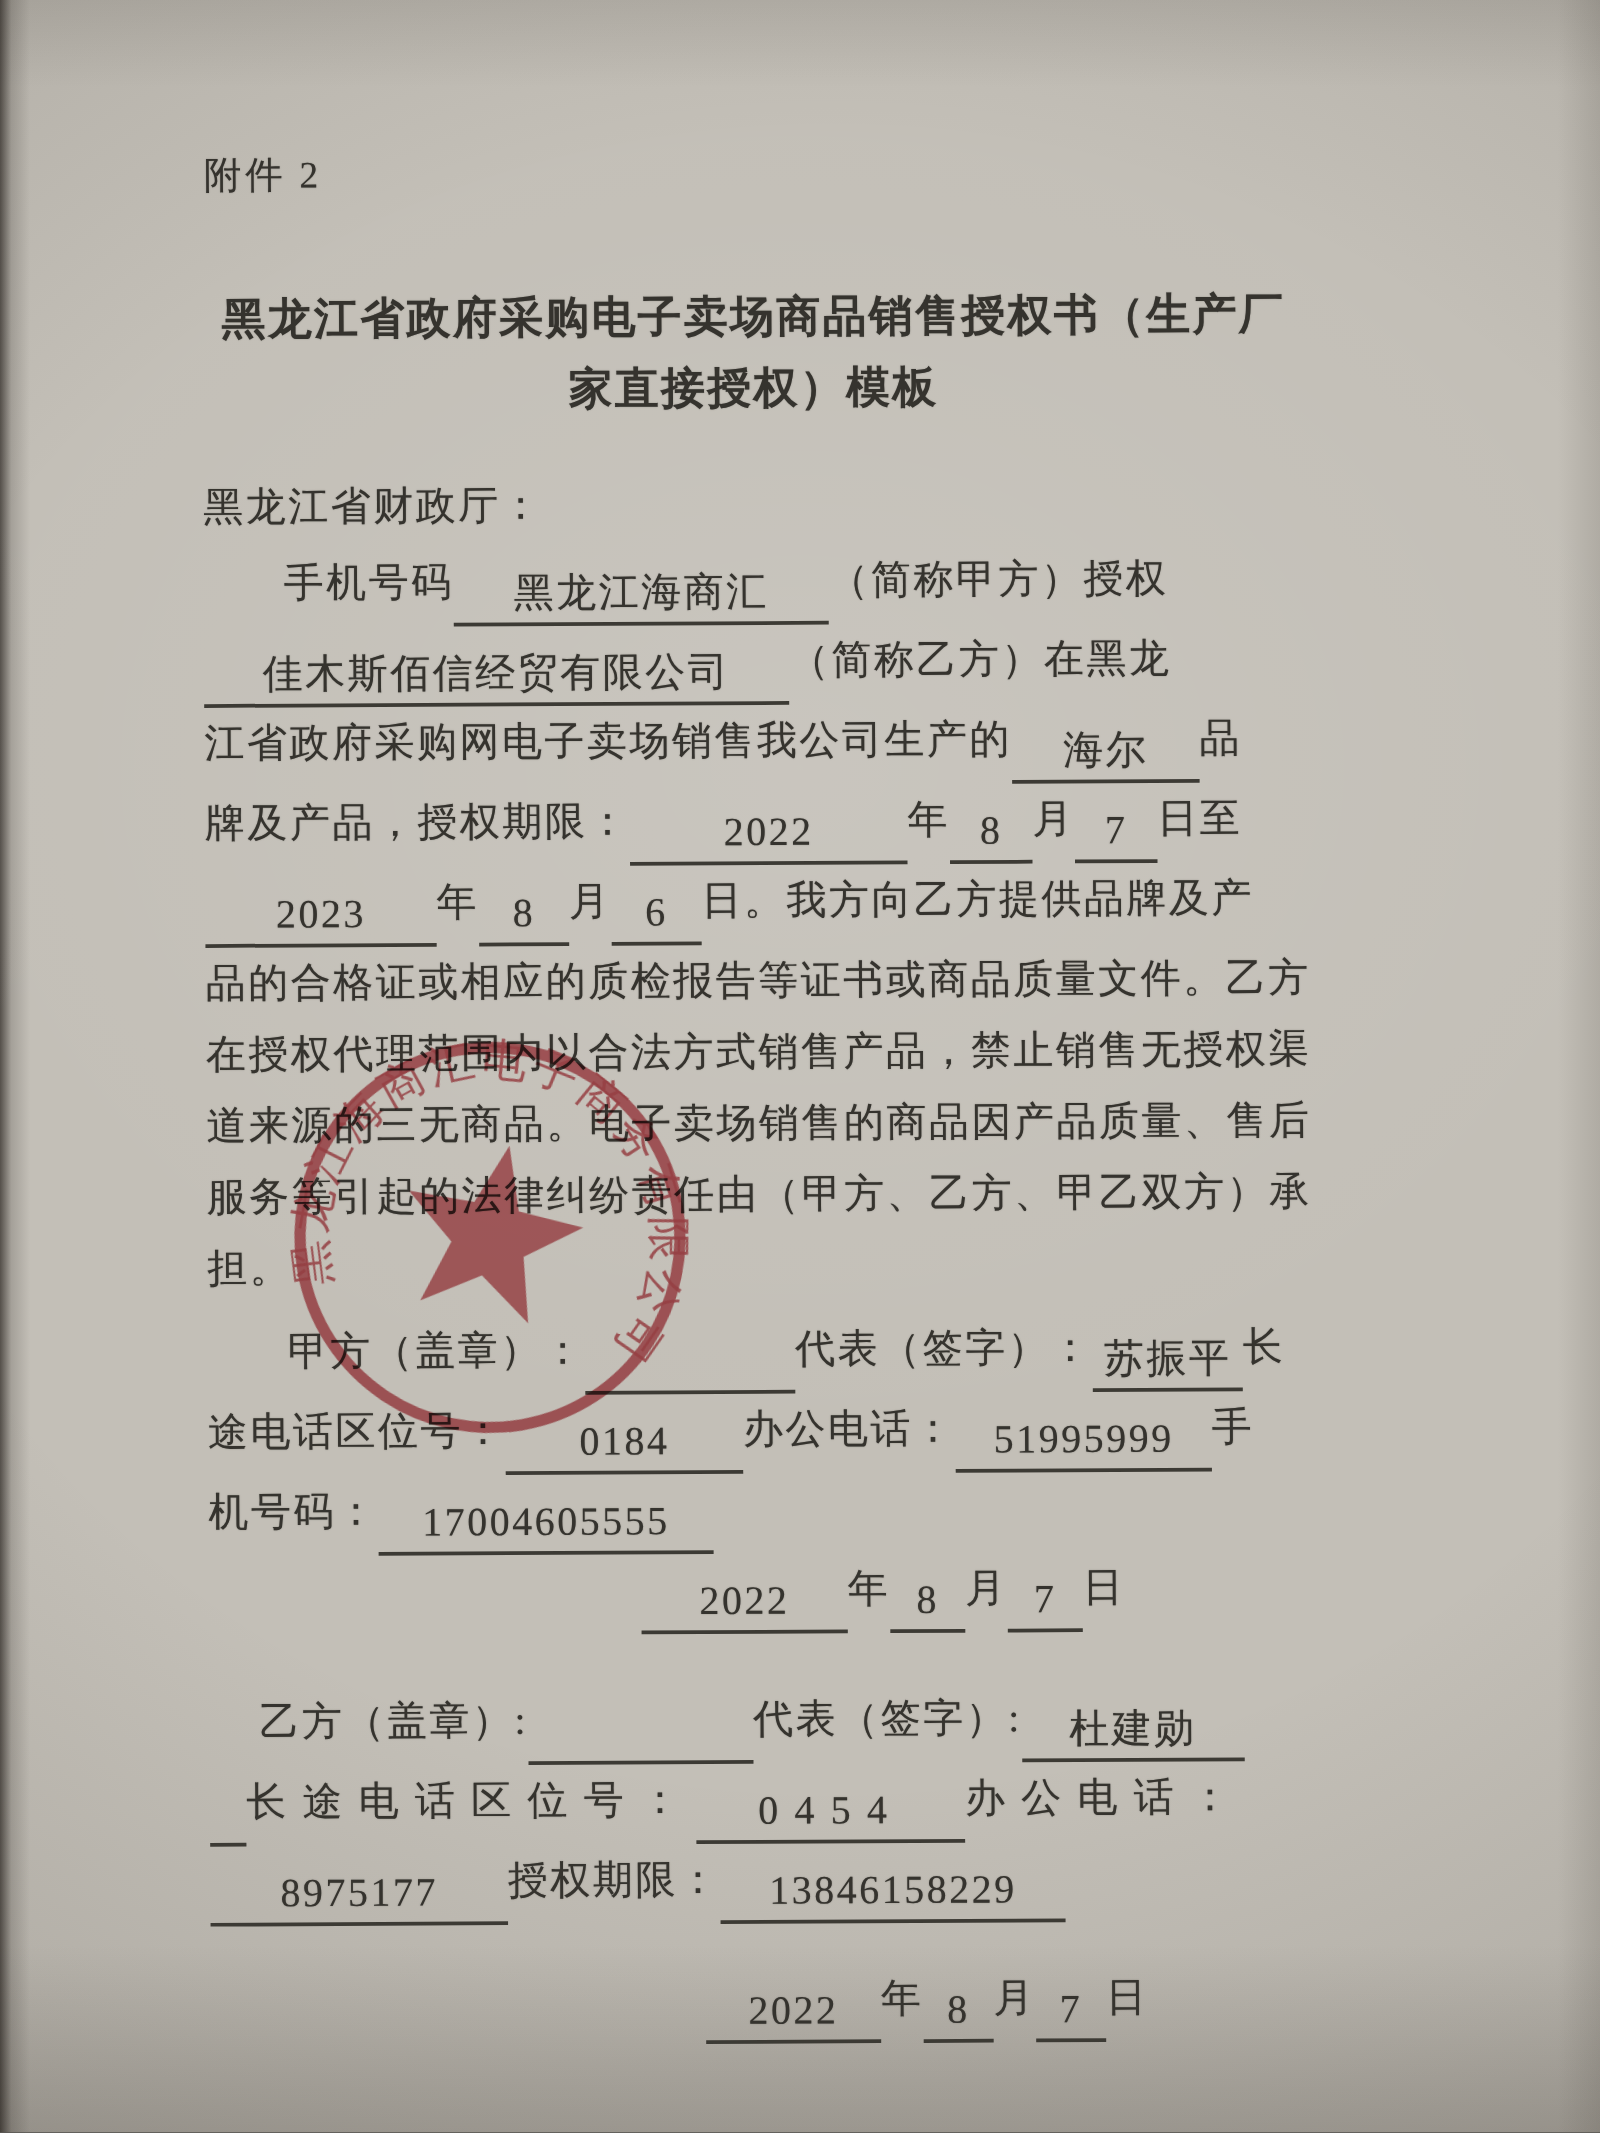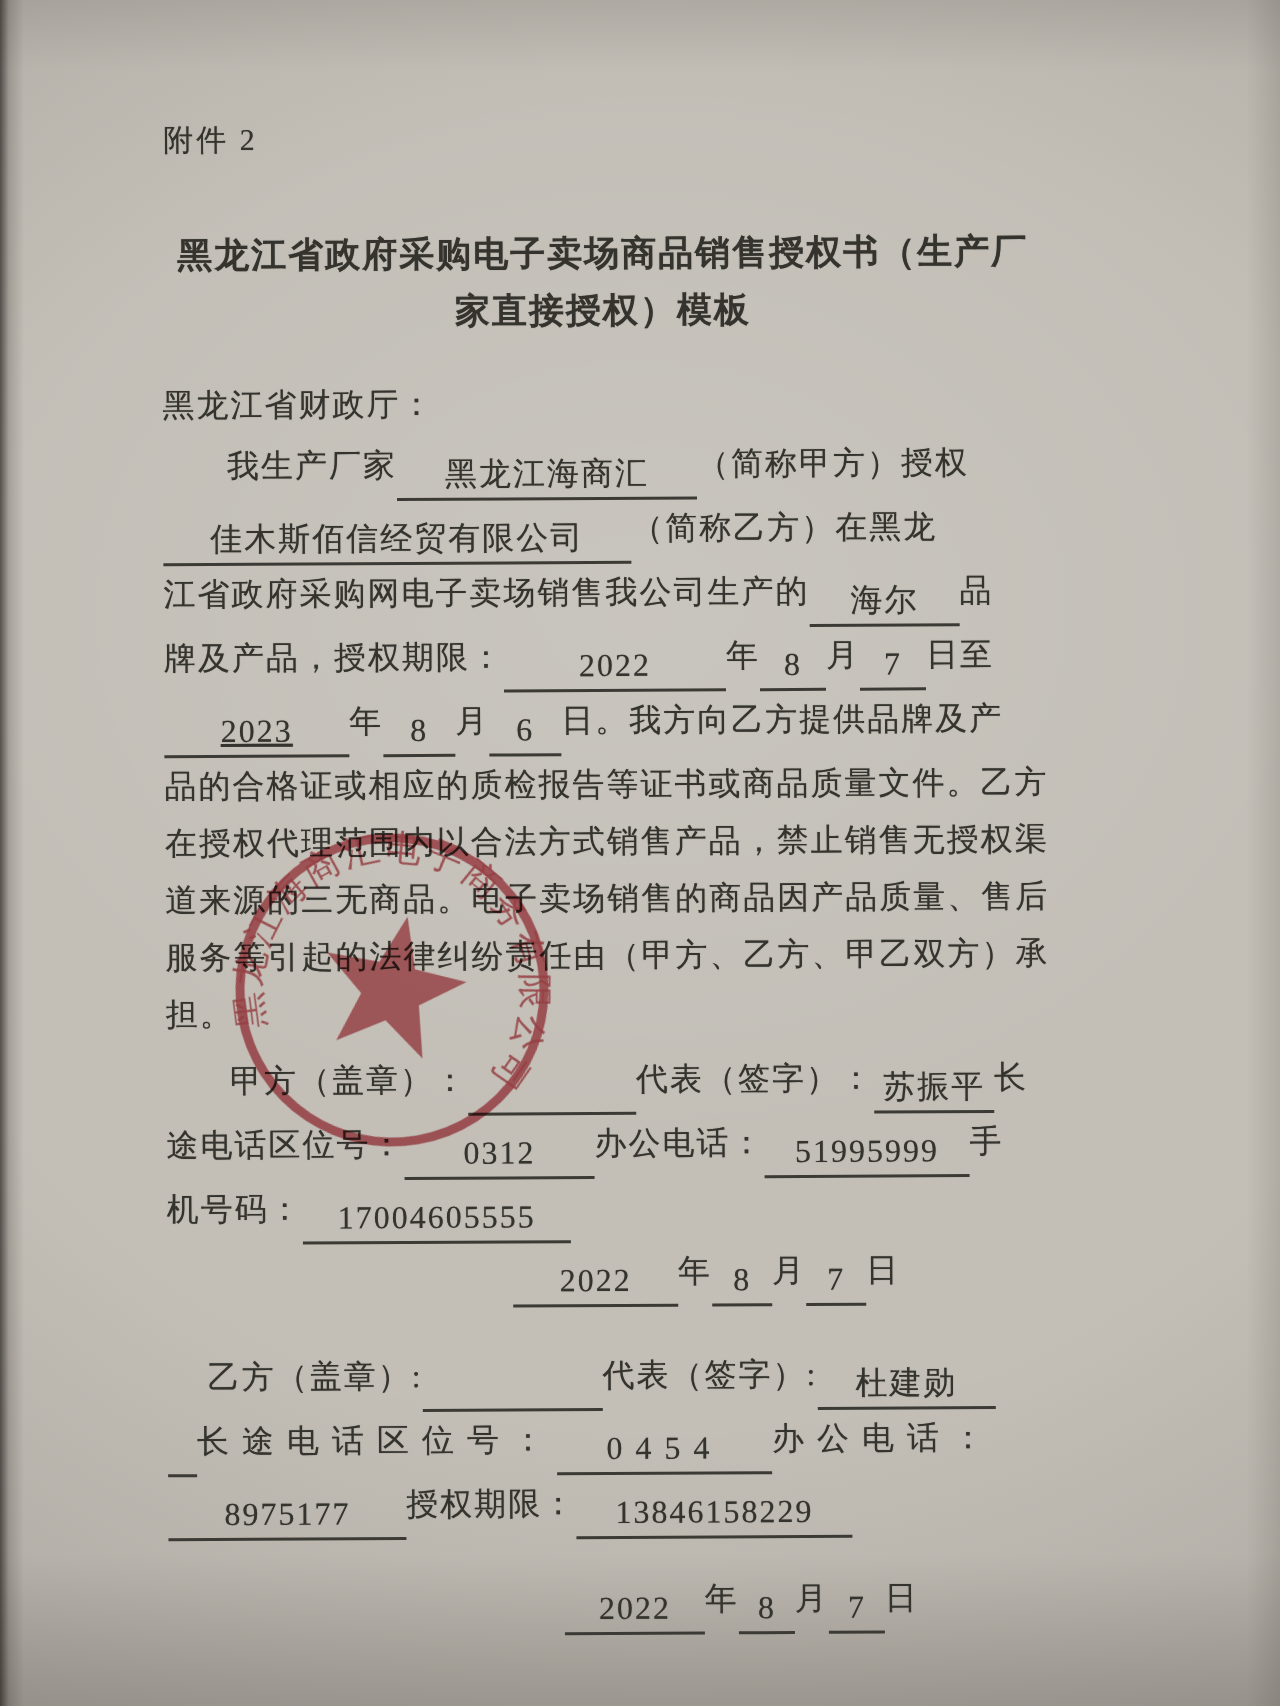--- a/index.html
+++ b/index.html
@@ -66,7 +66,7 @@
     <div class="salutation">黑龙江省财政厅：</div>
 
     <div class="body-par">
-        <div class="line line-0"><span class="seg">我生产厂家</span><span class="blank" style="min-width: 300px;">黑龙江海商汇</span><span class="seg">（简称甲方）授权</span></div>
+        <div class="line line-0"><span class="seg">手机号码</span><span class="blank" style="min-width: 300px;">黑龙江海商汇</span><span class="seg">（简称甲方）授权</span></div>
         <div class="line line-1"><span class="blank" style="min-width: 468px;">佳木斯佰信经贸有限公司</span><span class="seg">（简称乙方）在黑龙</span></div>
         <div class="line line-2"><span class="seg">江省政府采购网电子卖场销售我公司生产的</span><span class="blank" style="min-width: 150px; margin-top: 12px;">海尔</span><span class="seg">品</span></div>
         <div class="line line-3"><span class="seg">牌及产品，授权期限：</span><span class="blank" style="min-width: 222px;">2022</span><span class="seg">年</span><span class="blank" style="min-width: 66px;">8</span><span class="seg">月</span><span class="blank" style="min-width: 66px;">7</span><span class="seg">日至</span></div>

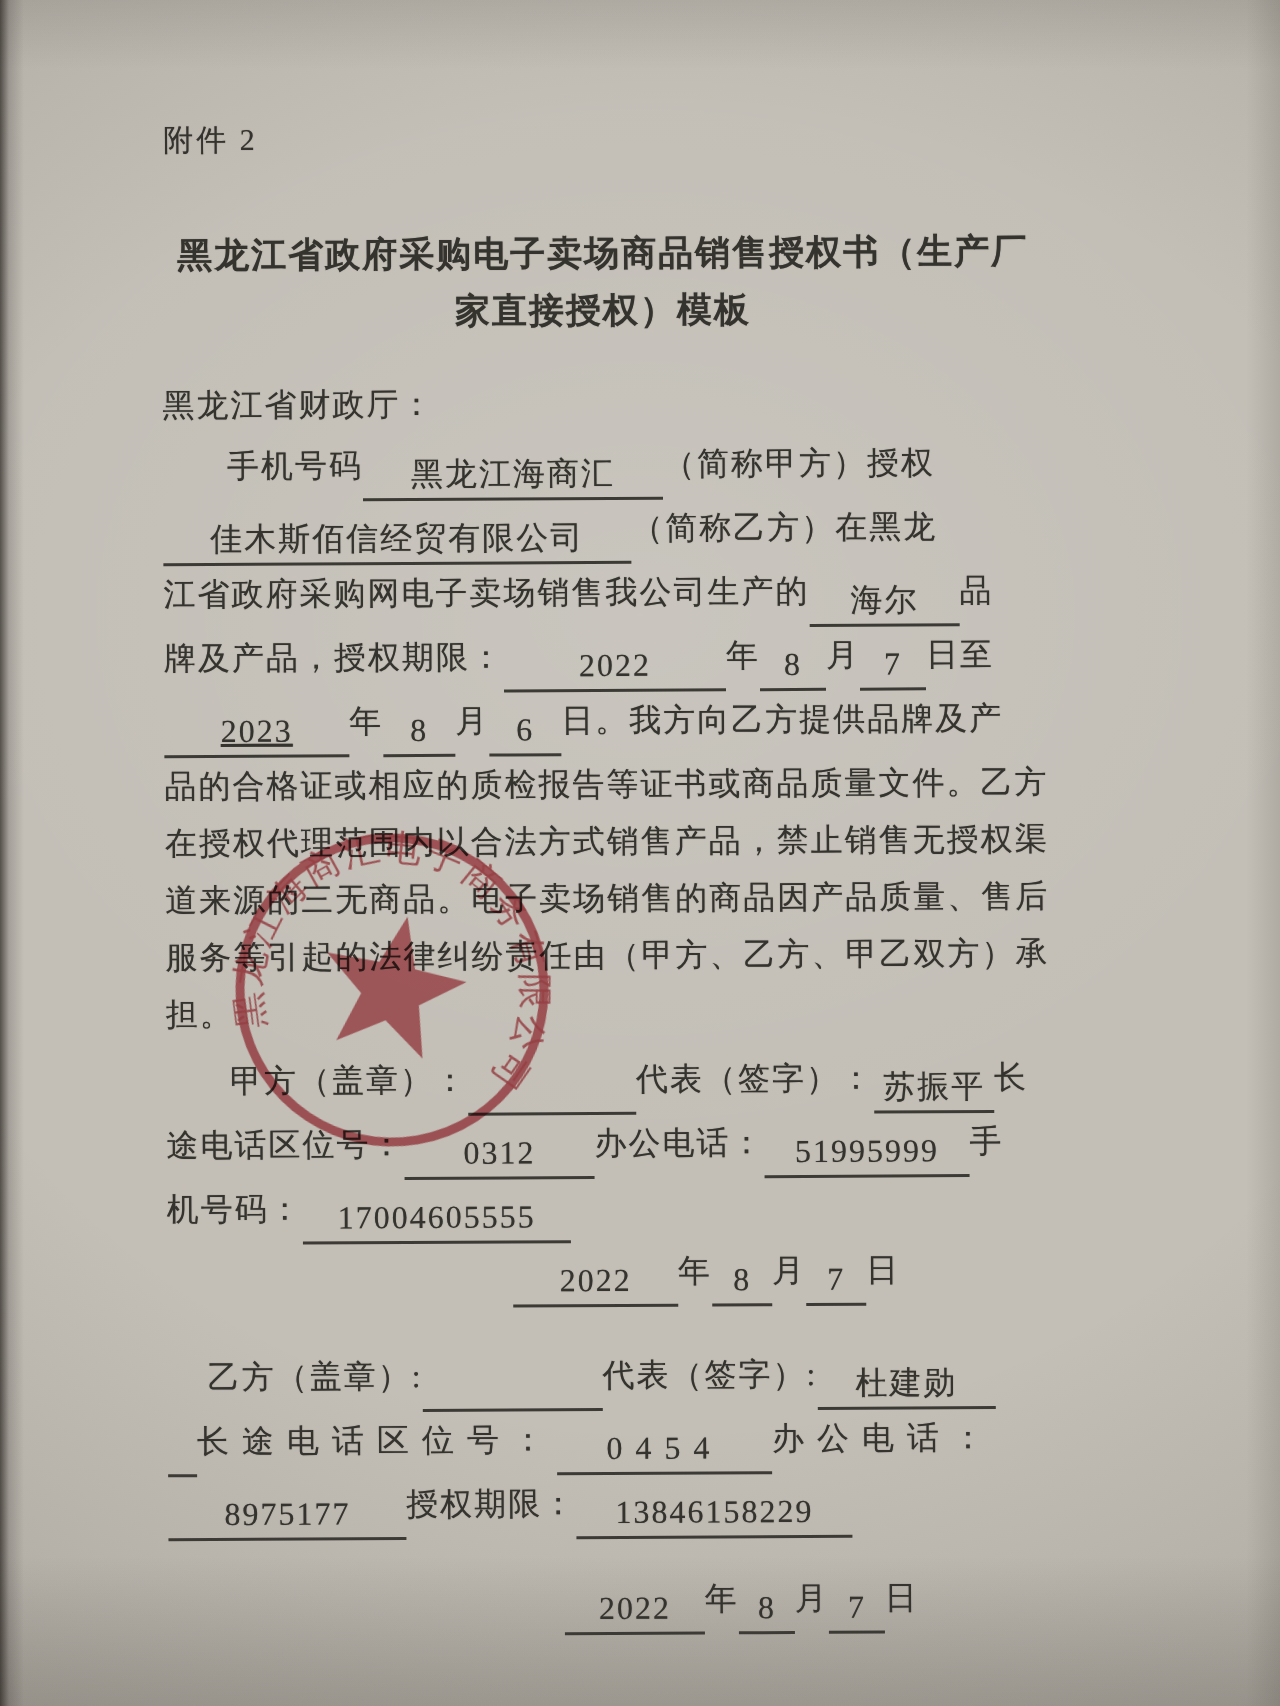--- a/index.html
+++ b/index.html
@@ -70,7 +70,7 @@
         <div class="line line-1"><span class="blank" style="min-width: 468px;">佳木斯佰信经贸有限公司</span><span class="seg">（简称乙方）在黑龙</span></div>
         <div class="line line-2"><span class="seg">江省政府采购网电子卖场销售我公司生产的</span><span class="blank" style="min-width: 150px; margin-top: 12px;">海尔</span><span class="seg">品</span></div>
         <div class="line line-3"><span class="seg">牌及产品，授权期限：</span><span class="blank" style="min-width: 222px;">2022</span><span class="seg">年</span><span class="blank" style="min-width: 66px;">8</span><span class="seg">月</span><span class="blank" style="min-width: 66px;">7</span><span class="seg">日至</span></div>
-        <div class="line line-4"><span class="blank" style="min-width: 185px; text-decoration: underline;">2023</span><span class="seg">年</span><span class="blank" style="min-width: 72px;">8</span><span class="seg">月</span><span class="blank" style="min-width: 72px;">6</span><span class="seg">日。我方向乙方提供品牌及产</span></div>
+        <div class="line line-4"><span class="blank" style="min-width: 185px;">2023</span><span class="seg">年</span><span class="blank" style="min-width: 72px;">8</span><span class="seg">月</span><span class="blank" style="min-width: 72px;">6</span><span class="seg">日。我方向乙方提供品牌及产</span></div>
         <div class="line line-5"><span class="seg">品的合格证或相应的质检报告等证书或商品质量文件。乙方</span></div>
         <div class="line line-6"><span class="seg">在授权代理范围内以合法方式销售产品，禁止销售无授权渠</span></div>
         <div class="line line-7"><span class="seg">道来源的三无商品。电子卖场销售的商品因产品质量、售后</span></div>

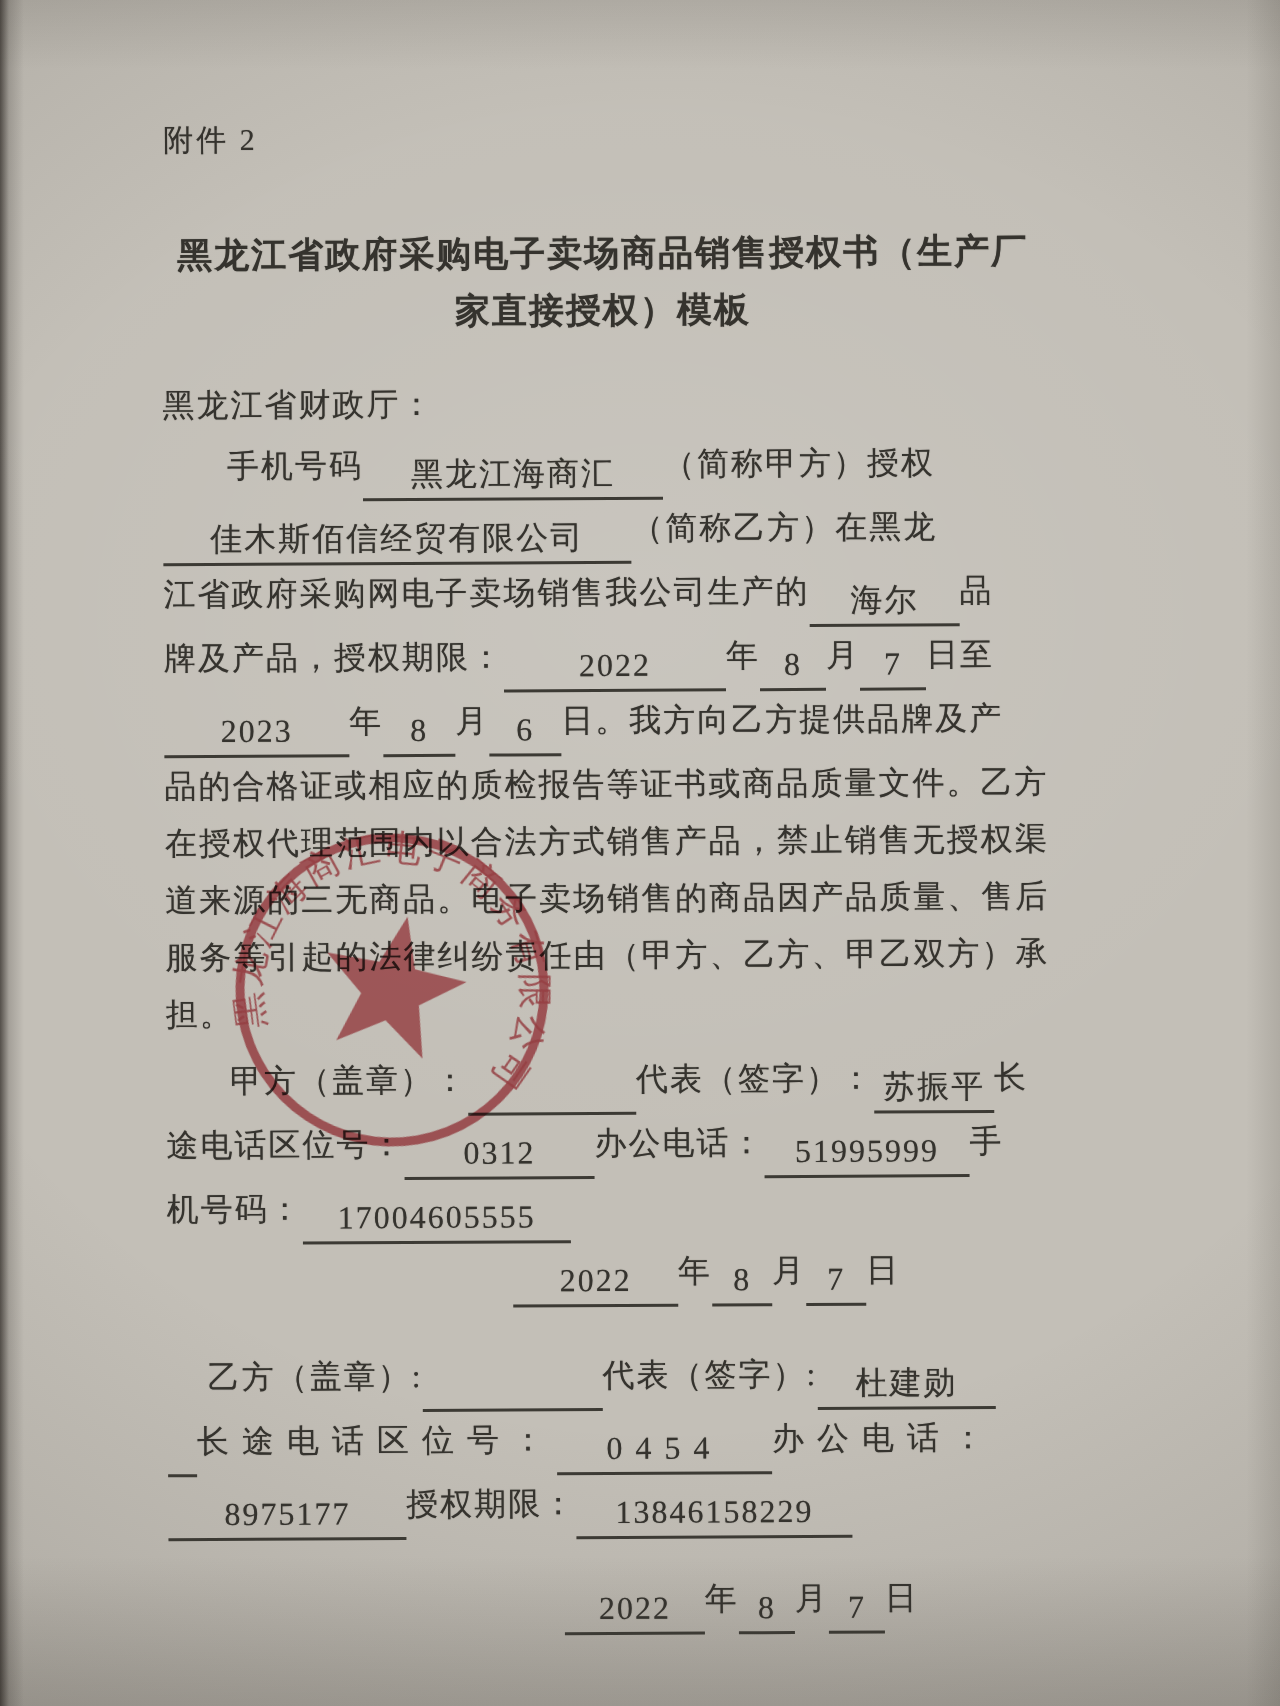--- a/index.html
+++ b/index.html
@@ -81,7 +81,7 @@
     <div class="party-a">
       <div>
           <div class="line line-0"><span class="seg">甲方（盖章）：</span><span class="blank" style="min-width: 168px;">&nbsp;</span><span class="seg">代表（签字）：</span><span class="blank" style="min-width: 120px; margin-top: 24px;">苏振平</span><span class="seg">长</span></div>
-          <div class="line line-1"><span class="seg">途电话区位号：</span><span class="blank" style="min-width: 190px;">0312</span><span class="seg">办公电话：</span><span class="blank" style="min-width: 205px;">51995999</span><span class="seg">手</span></div>
+          <div class="line line-1"><span class="seg">途电话区位号：</span><span class="blank" style="min-width: 190px;">0184</span><span class="seg">办公电话：</span><span class="blank" style="min-width: 205px;">51995999</span><span class="seg">手</span></div>
           <div class="line line-2"><span class="seg">机号码：</span><span class="blank" style="min-width: 268px;">17004605555</span></div>
         </div>
       <div class="date-line"><span class="blank" style="min-width: 165px;">2022</span><span class="seg">年</span><span class="blank" style="min-width: 60px;">8</span><span class="seg">月</span><span class="blank" style="min-width: 60px;">7</span><span class="seg">日</span></div>

